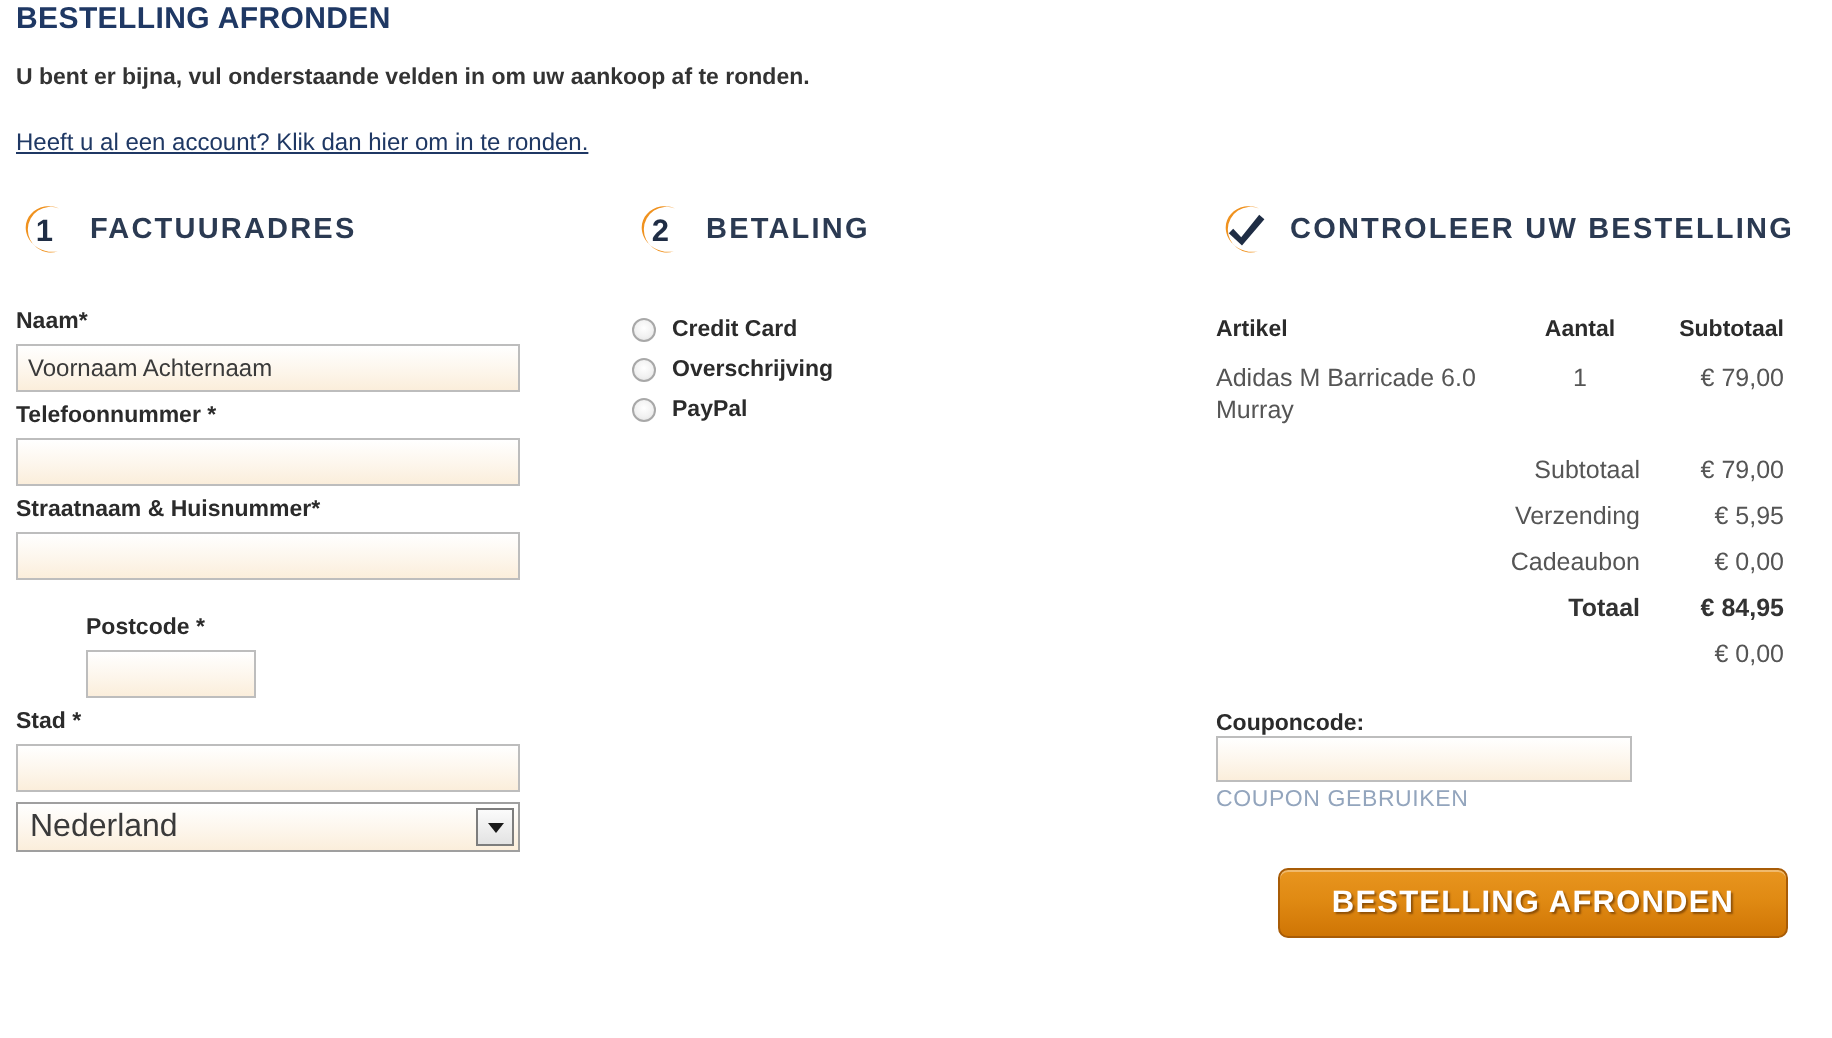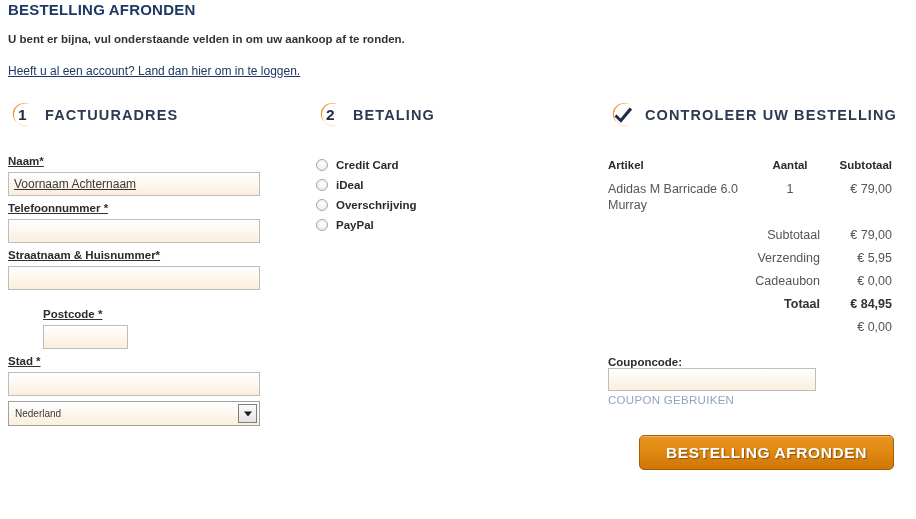--- a/index.html
+++ b/index.html
@@ -244,7 +244,7 @@
 <div id="page-header">
   <div class="page-title">BESTELLING AFRONDEN</div>
   <div class="page-subtitle">U bent er bijna, vul onderstaande velden in om uw aankoop af te ronden.</div>
-  <a class="login-link">Heeft u al een account? Land dan hier om in te loggen.</a>
+  <a class="login-link">Heeft u al een account? Klik dan hier om in te ronden.</a>
 </div>
 
 <div class="column" id="col-billing">

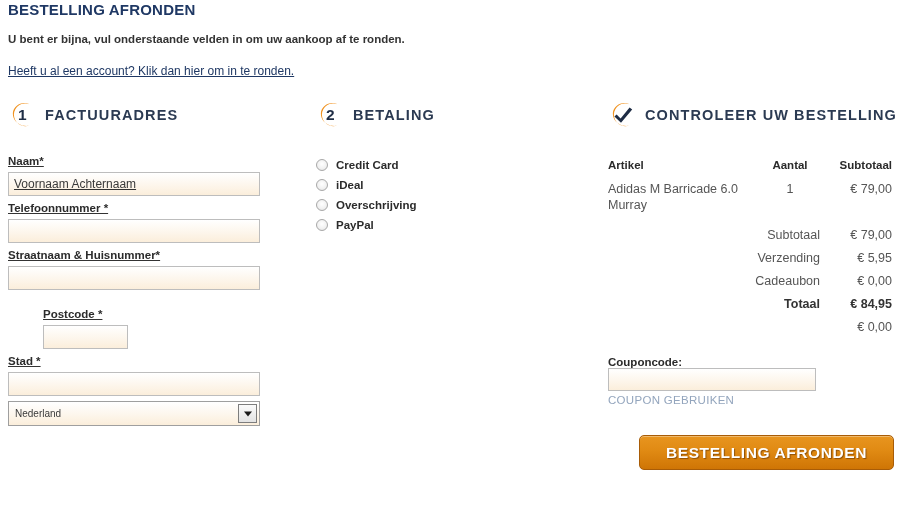--- a/index.html
+++ b/index.html
@@ -74,7 +74,7 @@
   }
 
   
-  .field { margin-top: 12px; text-decoration: underline; }
+  .field { margin-top: 12px; }
   .field.tight { margin-top: 5px; }
   .field-label {
     display: block;

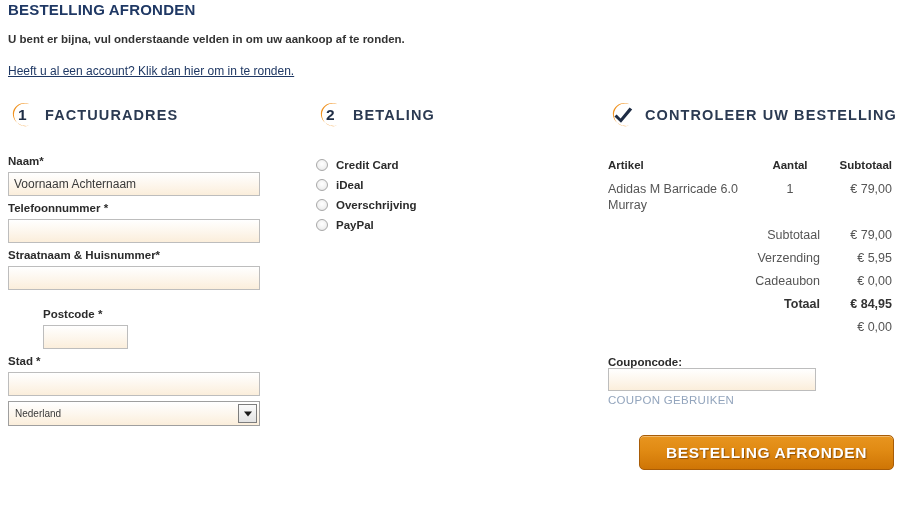--- a/index.html
+++ b/index.html
@@ -314,10 +314,6 @@
     </div>
     <div class="radio-row">
       <span class="radio-mark"></span>
-      <span class="radio-label">iDeal</span>
-    </div>
-    <div class="radio-row">
-      <span class="radio-mark"></span>
       <span class="radio-label">Overschrijving</span>
     </div>
     <div class="radio-row">

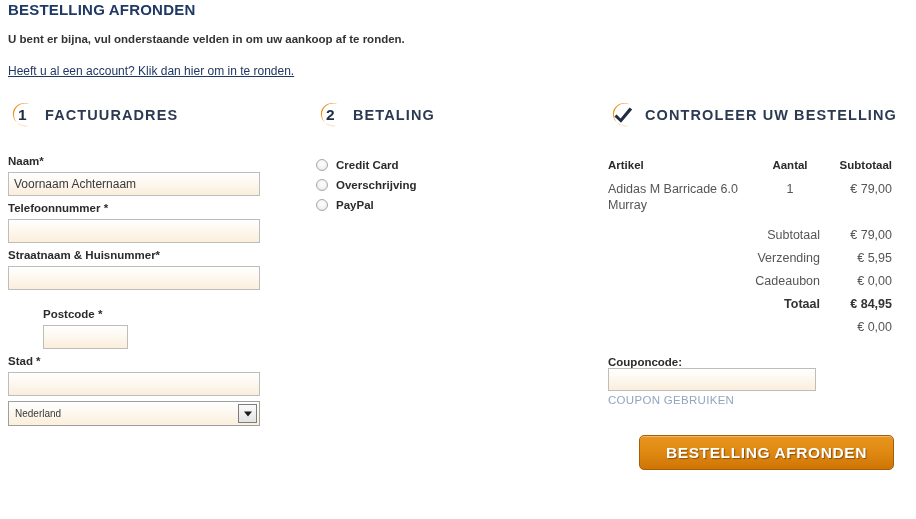--- a/index.html
+++ b/index.html
@@ -111,7 +111,7 @@
     position: absolute;
     left: 6px; top: 0;
     line-height: 23px;
-    font-size: 10px;
+    font-size: 16px;
     color: #3a3a3a;
   }
   .select-button {

